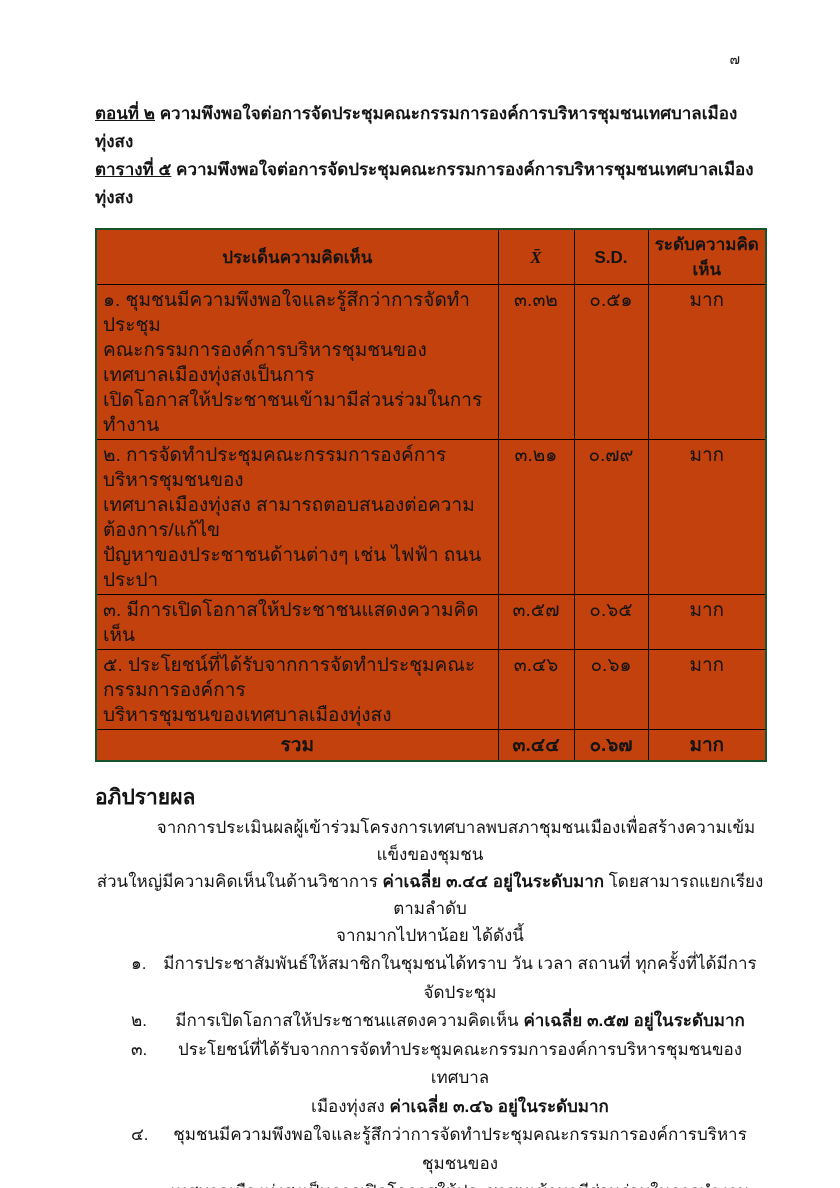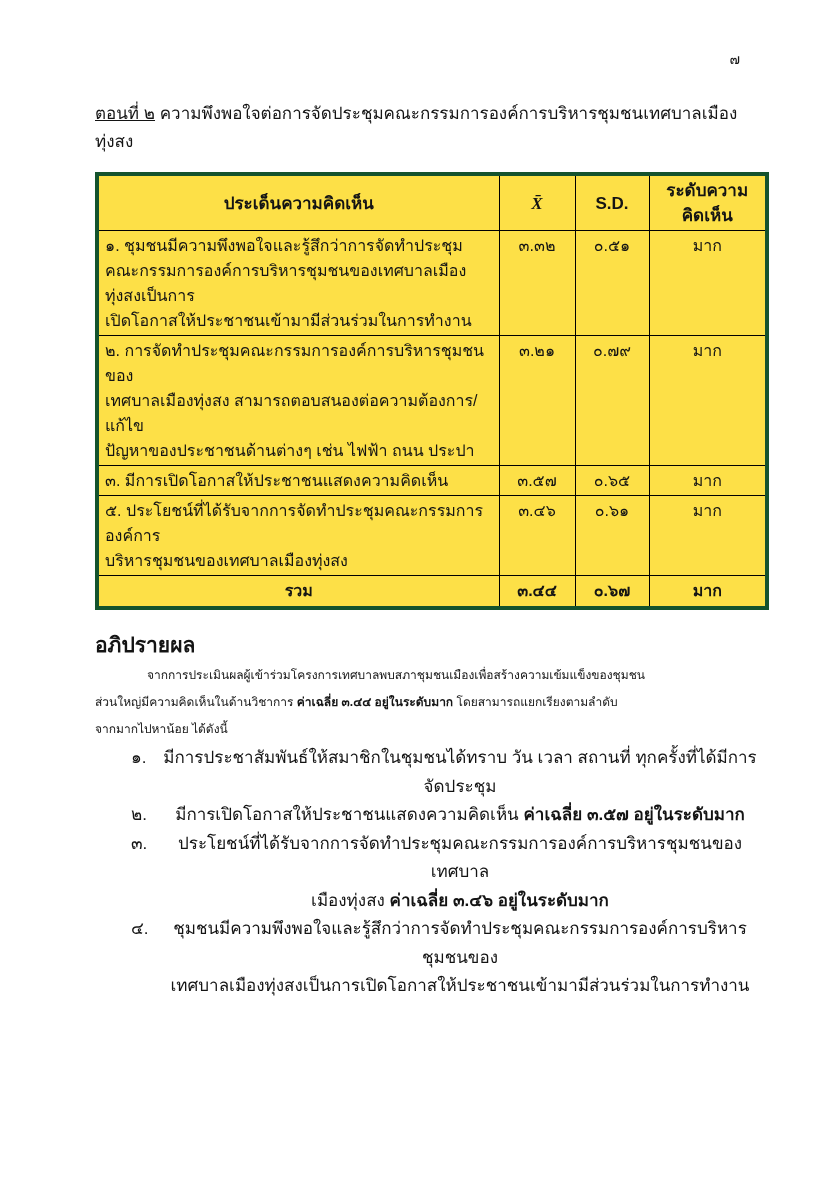--- a/index.html
+++ b/index.html
@@ -27,7 +27,7 @@
   .headings {
     margin-top: 55px;
     font-size: 17px;
-    font-weight: normal;
+    font-weight: bold;
     line-height: 28px;
   }
   .heading { margin: 0; }

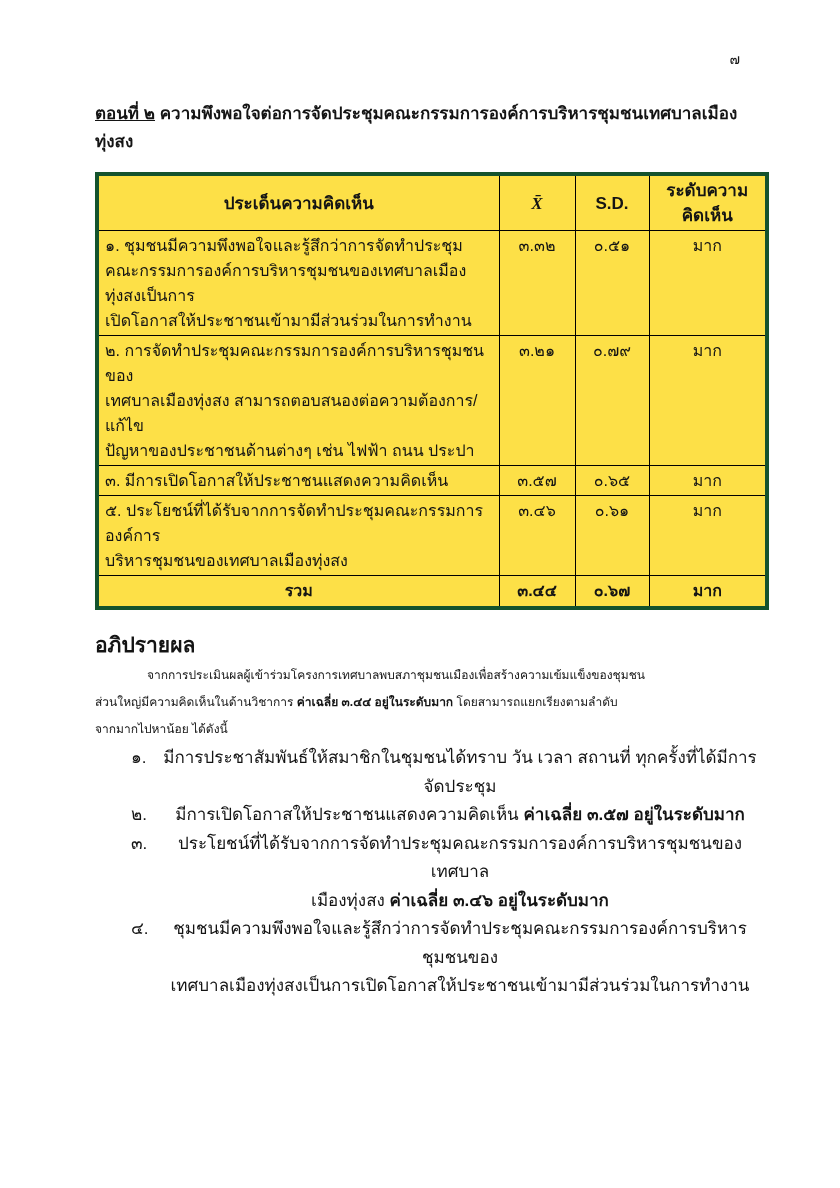--- a/index.html
+++ b/index.html
@@ -123,6 +123,7 @@
 
   <div class="headings">
     <p class="heading"><span class="hlabel">ตอนที่ ๒</span> <span>ความพึงพอใจต่อการจัดประชุมคณะกรรมการองค์การบริหารชุมชนเทศบาลเมืองทุ่งสง</span></p>
+    <p class="heading"><span class="hlabel">ตารางที่ ๕</span> <span>ความพึงพอใจต่อการจัดประชุมคณะกรรมการองค์การบริหารชุมชนเทศบาลเมืองทุ่งสง</span></p>
   </div>
 
   <table class="stat-table">

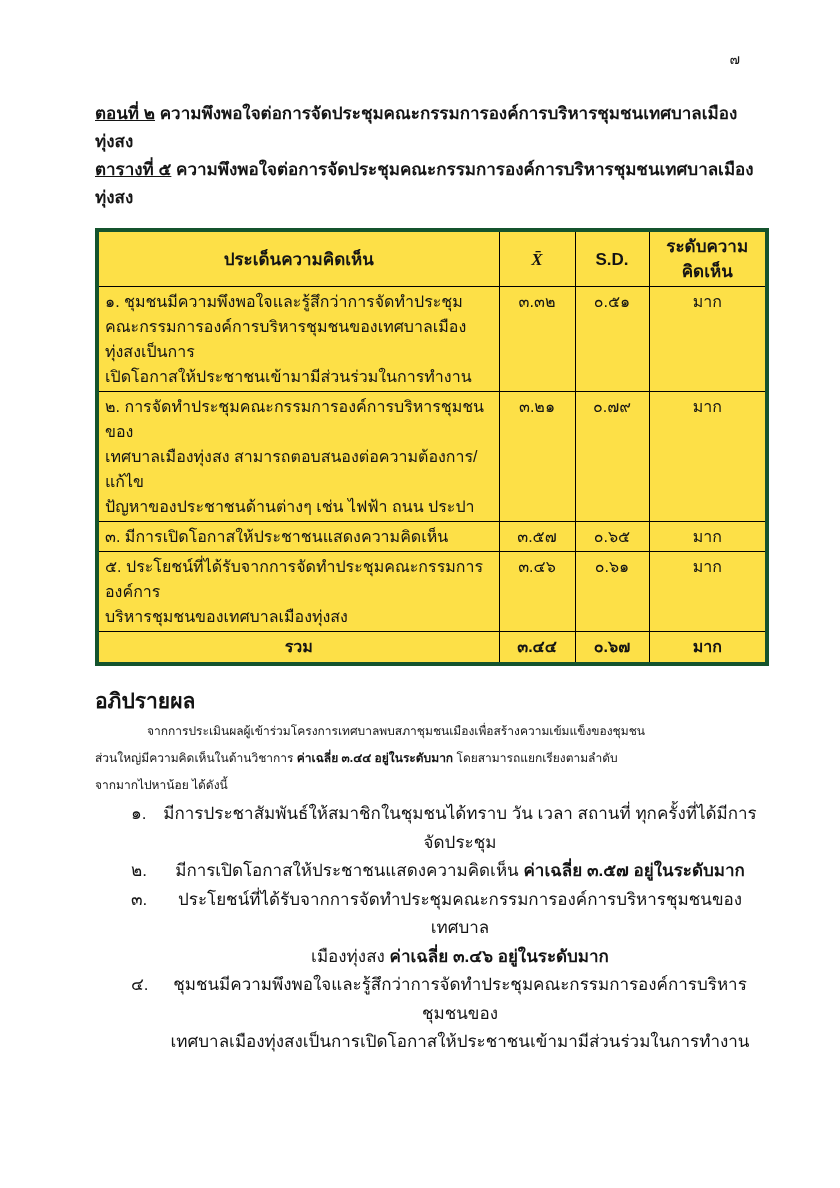--- a/index.html
+++ b/index.html
@@ -37,9 +37,9 @@
     margin-top: 16px;
     width: 670px;
     border-collapse: collapse;
-    background: #fde047;
+    background: #c2410c;
     table-layout: fixed;
-    border: 4px solid #14532d;
+    border: 2px solid #14532d;
   }
   table.stat-table th, table.stat-table td {
     border: 1px solid #000;

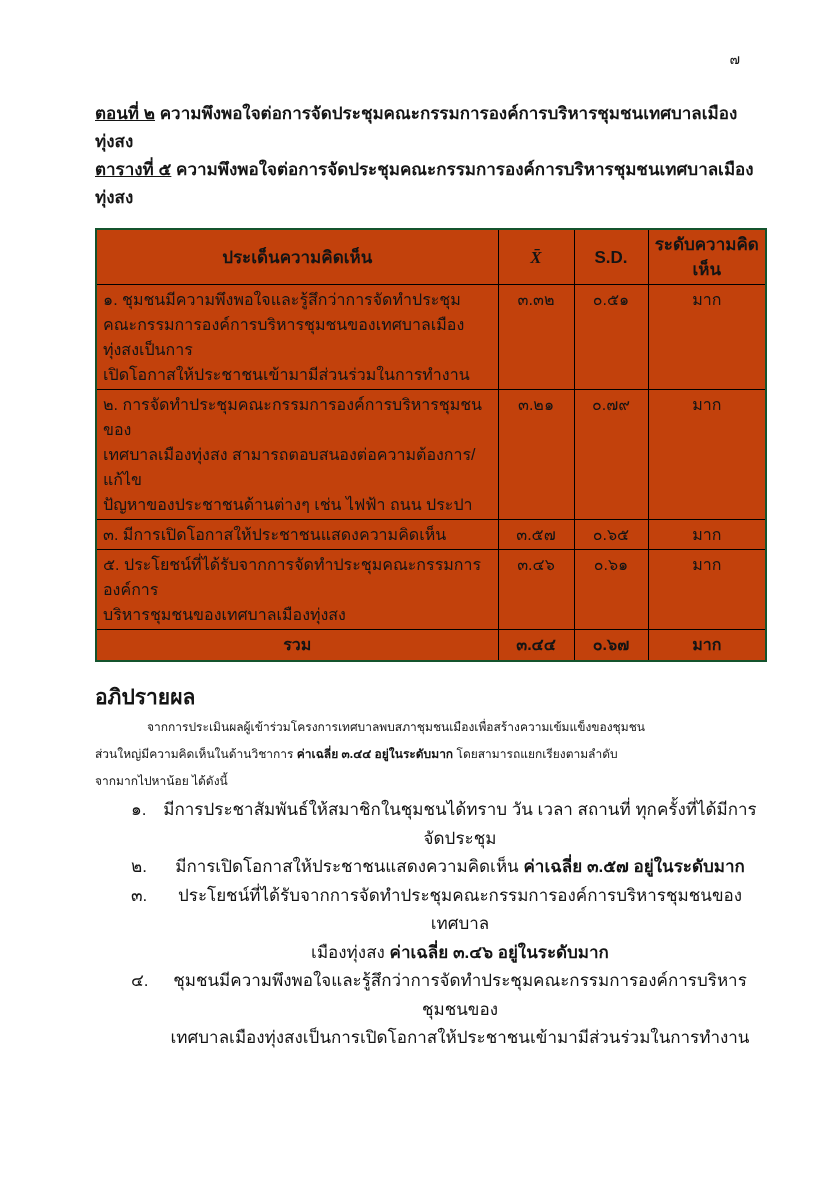--- a/index.html
+++ b/index.html
@@ -45,7 +45,7 @@
     border: 1px solid #000;
     padding: 2px 6px;
     vertical-align: top;
-    font-size: 16px;
+    font-size: 19px;
     line-height: 25px;
   }
   table.stat-table thead th {

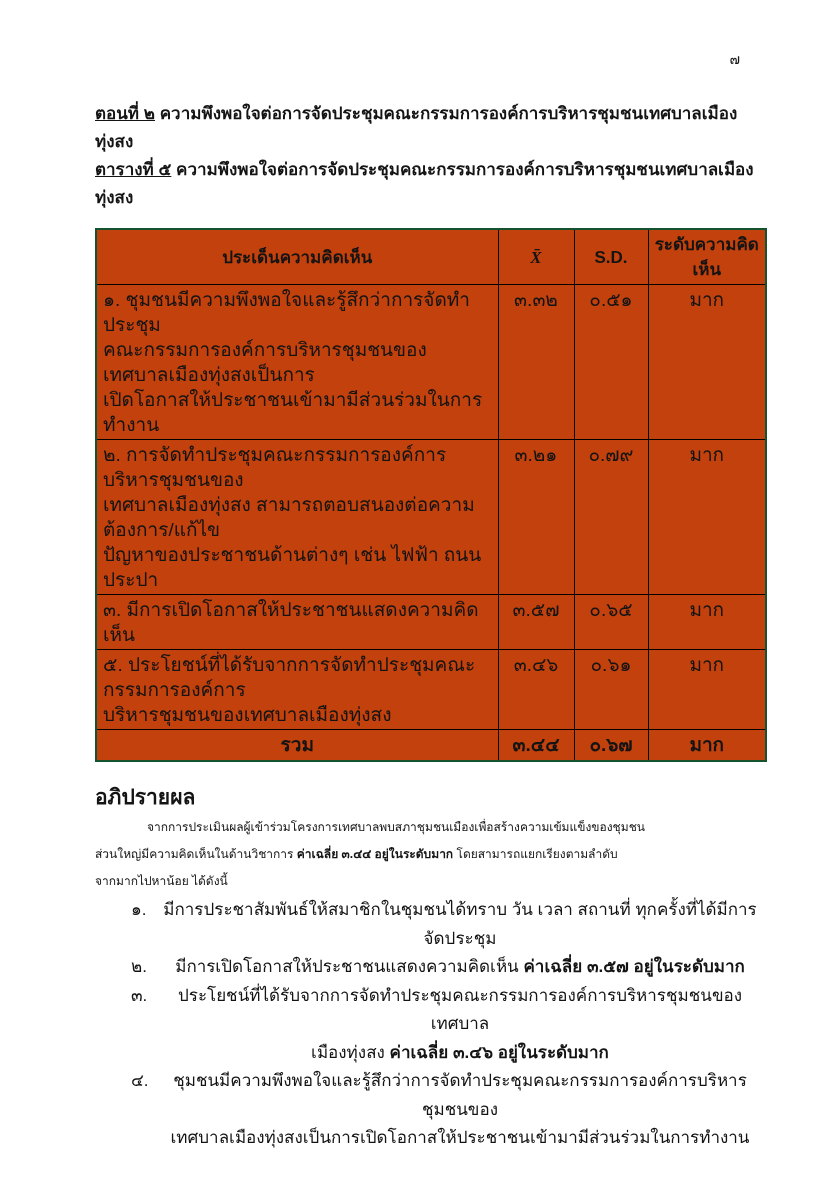--- a/index.html
+++ b/index.html
@@ -85,11 +85,12 @@
   }
   .discussion-para {
     margin: 4px 0 0 0;
-    font-size: 12px;
+    font-size: 17px;
     line-height: 27px;
     white-space: pre-line;
     text-indent: 52px;
     width: 670px;
+    text-align: center;
   }
   .bold-run { font-weight: bold; }
 

